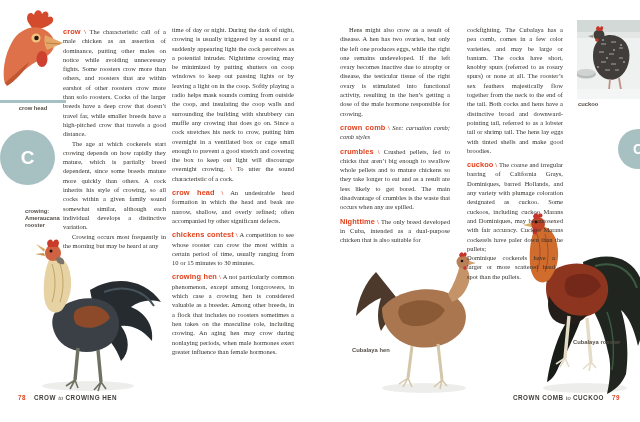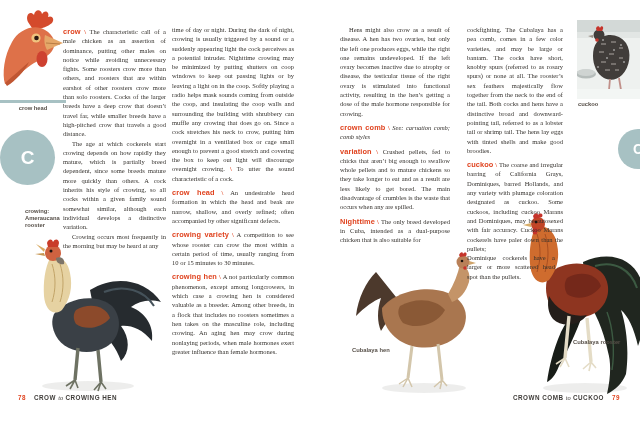--- a/index.html
+++ b/index.html
@@ -150,7 +150,7 @@
 <div class="col" style="left:340px;top:25px;width:110px">
   <p class="ind">Hens might also crow as a result of disease. A hen has two ovaries, but only the left one produces eggs, while the right one remains undeveloped. If the left ovary becomes inactive due to atrophy or disease, the testicular tissue of the right ovary is stimulated into functional activity, resulting in the hen’s getting a dose of the male hormone responsible for crowing.</p>
   <p class="entry"><span class="term">crown comb</span><span class="sep"> \ </span><span class="see">See: carnation comb; comb styles</span></p>
-  <p class="entry"><span class="term">variation</span><span class="sep"> \ </span><span>Crushed pellets, fed to chicks that aren’t big enough to swallow whole pellets and to mature chickens so they take longer to eat and as a result are less likely to get bored. The main disadvantage of crumbles is the waste that occurs when any are spilled.</span></p>
+  <p class="entry"><span class="term">crumbles</span><span class="sep"> \ </span><span>Crushed pellets, fed to chicks that aren’t big enough to swallow whole pellets and to mature chickens so they take longer to eat and as a result are less likely to get bored. The main disadvantage of crumbles is the waste that occurs when any are spilled.</span></p>
   <p class="entry"><span class="term">Nighttime</span><span class="sep"> \ </span><span>The only breed developed in Cuba, intended as a dual-purpose chicken that is also suitable for</span></p>
 </div>
 

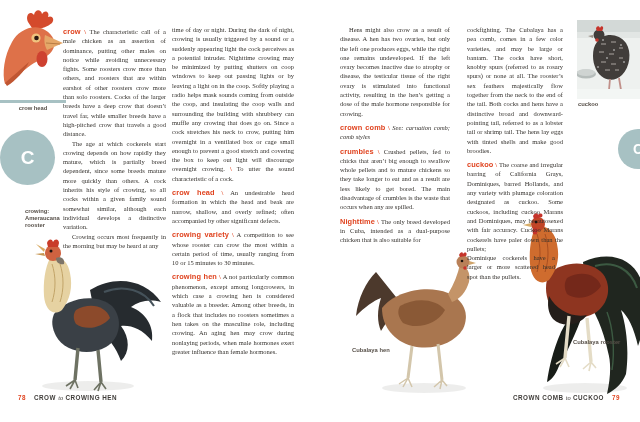--- a/index.html
+++ b/index.html
@@ -143,7 +143,7 @@
 <div class="col" style="left:172px;top:25px;width:122px">
   <p><span>time of day or night. During the dark of night, crowing is usually triggered by a sound or a suddenly appearing light the cock perceives as a potential intruder. Nighttime crowing may be minimized by putting shutters on coop windows to keep out passing lights or by leaving a light on in the coop. Softly playing a radio helps mask sounds coming from outside the coop, and insulating the coop walls and surrounding the building with shrubbery can muffle any crowing that does go on. Since a cock stretches his neck to crow, putting him overnight in a ventilated box or cage small enough to prevent a good stretch and covering the box to keep out light will discourage overnight crowing.</span><span class="sep"> \ </span><span>To utter the sound characteristic of a cock.</span></p>
   <p class="entry"><span class="term">crow head</span><span class="sep"> \ </span><span>An undesirable head formation in which the head and beak are narrow, shallow, and overly refined; often accompanied by other significant defects.</span></p>
-  <p class="entry"><span class="term">crowing variety</span><span class="sep"> \ </span><span>A competition to see whose rooster can crow the most within a certain period of time, usually ranging from 10 or 15 minutes to 30 minutes.</span></p>
+  <p class="entry"><span class="term">chickens contest</span><span class="sep"> \ </span><span>A competition to see whose rooster can crow the most within a certain period of time, usually ranging from 10 or 15 minutes to 30 minutes.</span></p>
   <p class="entry"><span class="term">crowing hen</span><span class="sep"> \ </span><span>A not particularly common phenomenon, except among longcrowers, in which case a crowing hen is considered valuable as a breeder. Among other breeds, in a flock that includes no roosters sometimes a hen takes on the masculine role, including crowing. An aging hen may crow during nonlaying periods, when male hormones exert greater influence than female hormones.</span></p>
 </div>
 

